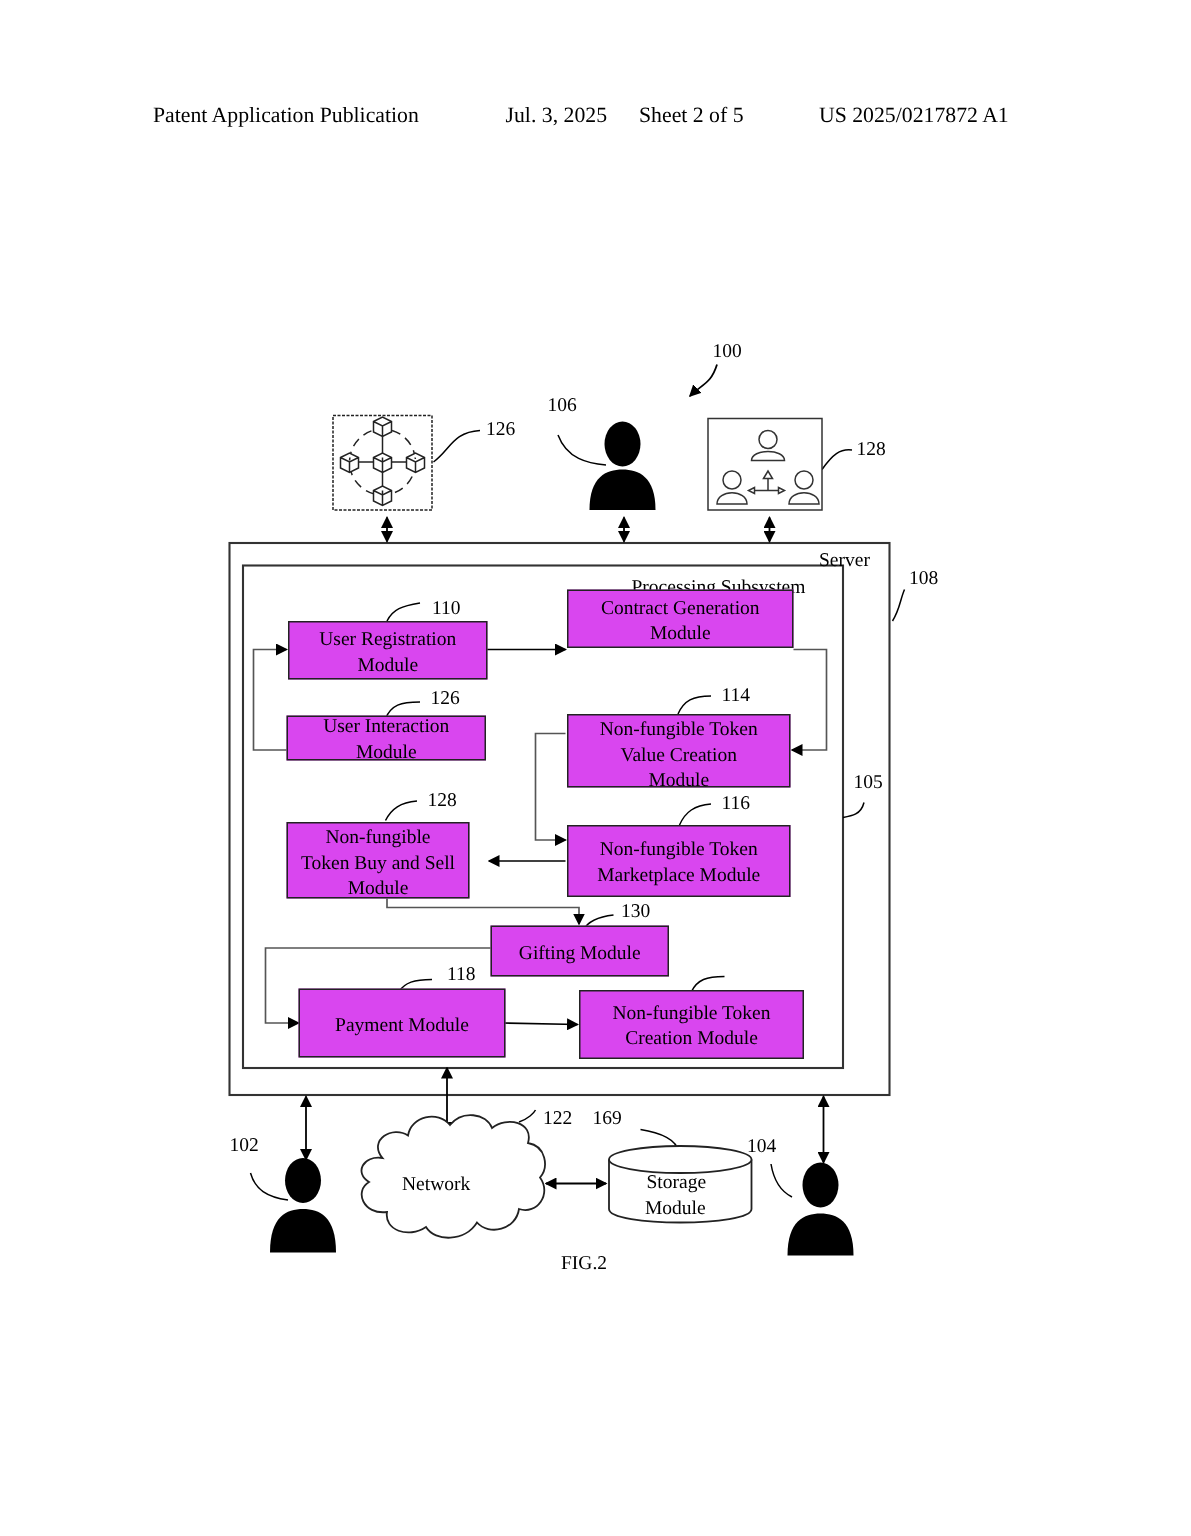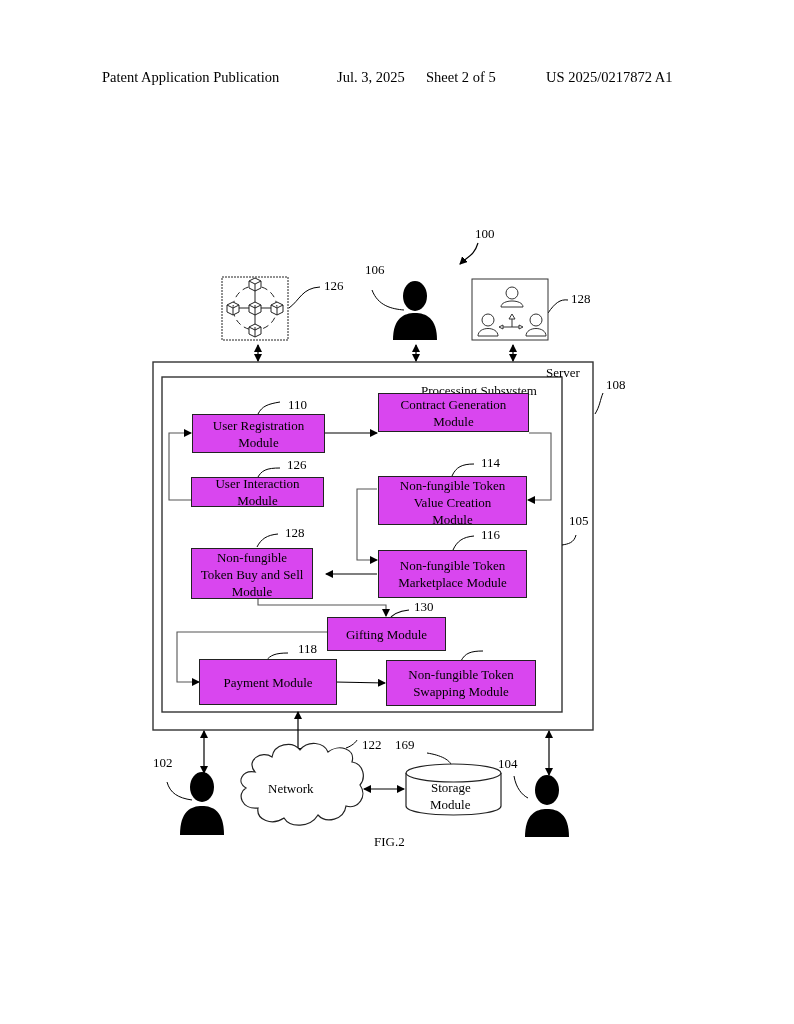--- a/index.html
+++ b/index.html
@@ -175,7 +175,7 @@
   <span>Payment Module</span>
 </div>
 <div class="box" style="left:386px;top:660px;width:150px;height:46px">
-  <div><span>Non-fungible Token</span><br><span>Swapping Module</span></div>
+  <div><span>Non-fungible Token</span><br><span>Creation Module</span></div>
 </div>
 
 <div class="lbl" style="left:268px;top:782px">Network</div>

